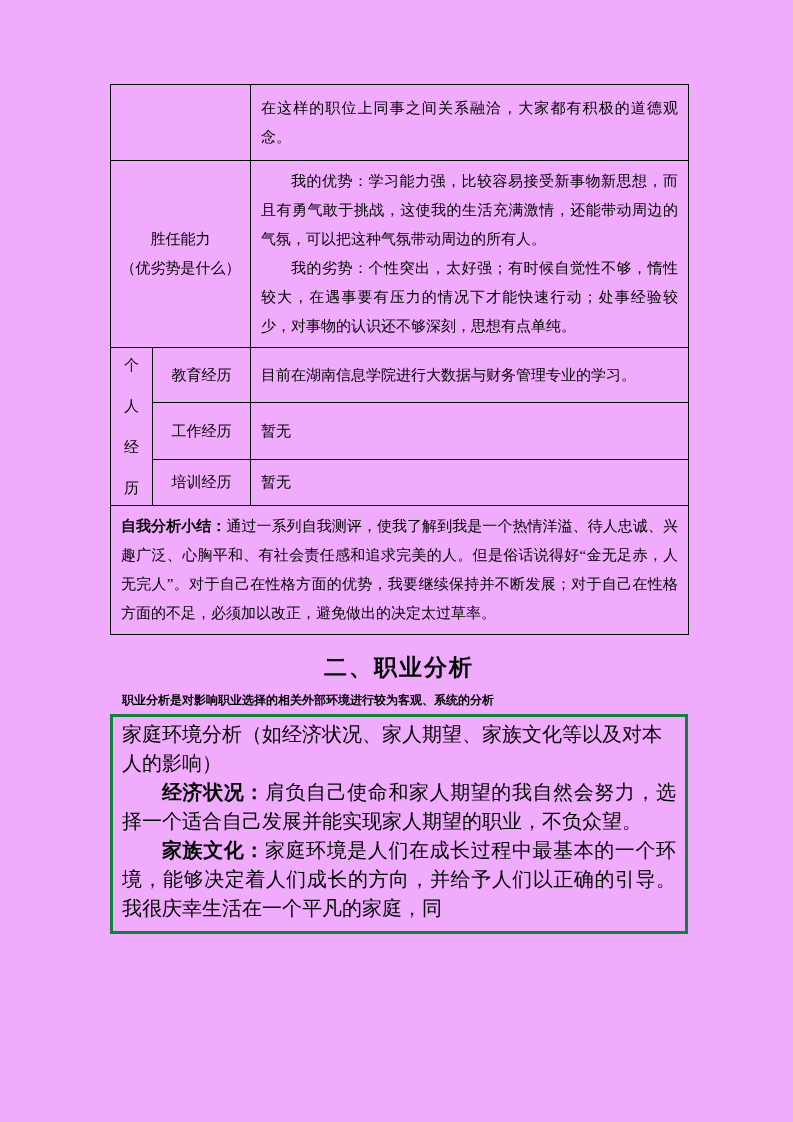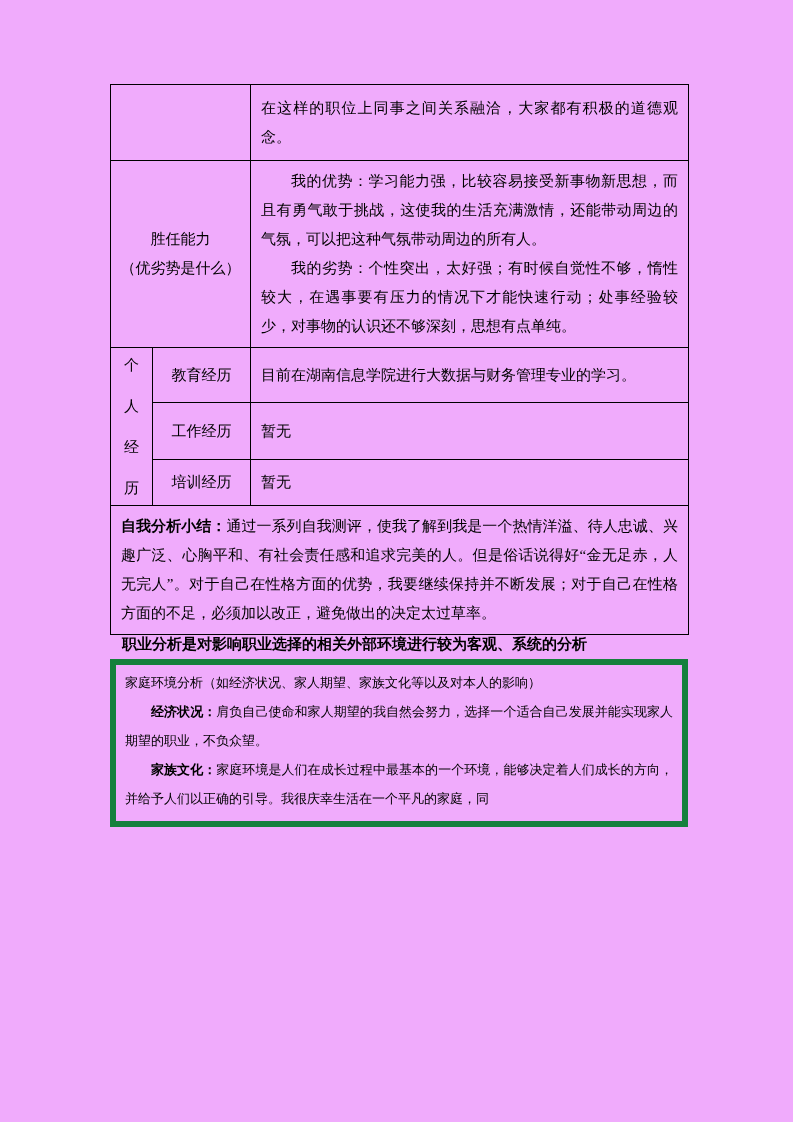--- a/index.html
+++ b/index.html
@@ -138,6 +138,7 @@
     </tbody>
       </table>
 
+    <div class="section-heading">二、职业分析</div>
 
     <p class="intro">职业分析是对影响职业选择的相关外部环境进行较为客观、系统的分析</p>
 

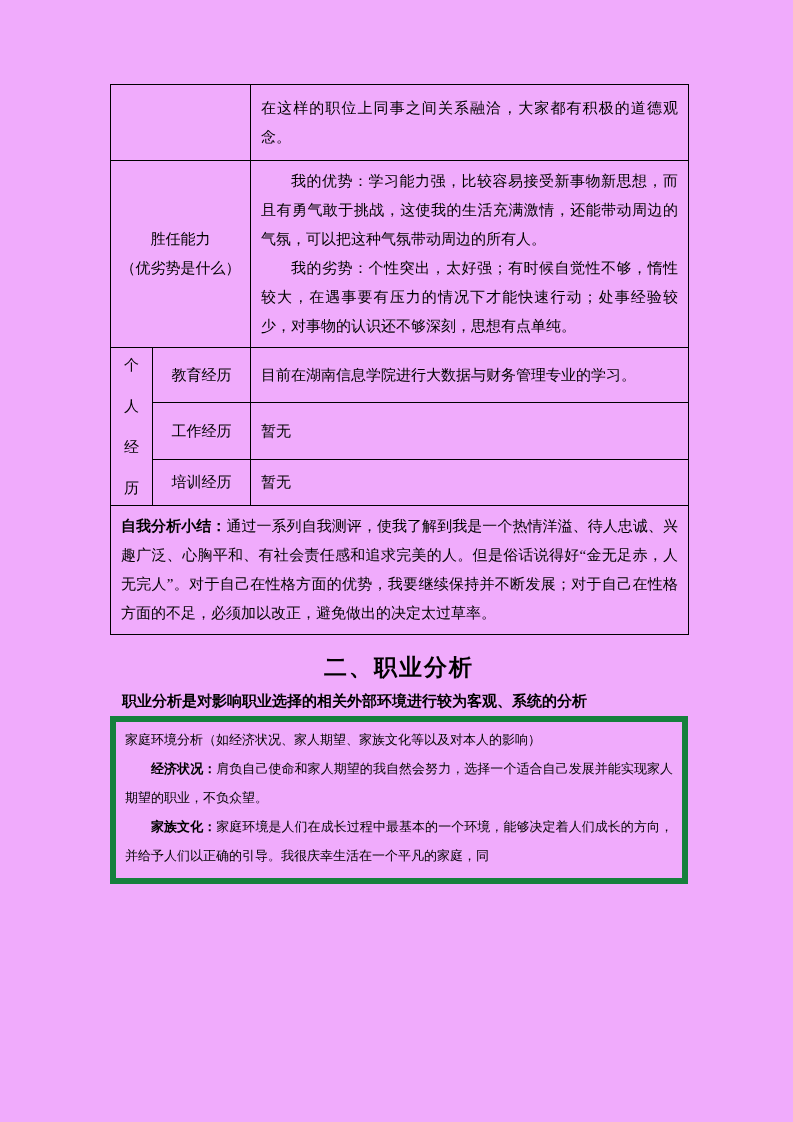--- a/index.html
+++ b/index.html
@@ -65,7 +65,7 @@
   .intro {
     margin: 0 0 5px 0;
     padding-left: 12px;
-    font-size: 15px;
+    font-size: 12px;
     font-weight: bold;
   }
   .t2 {

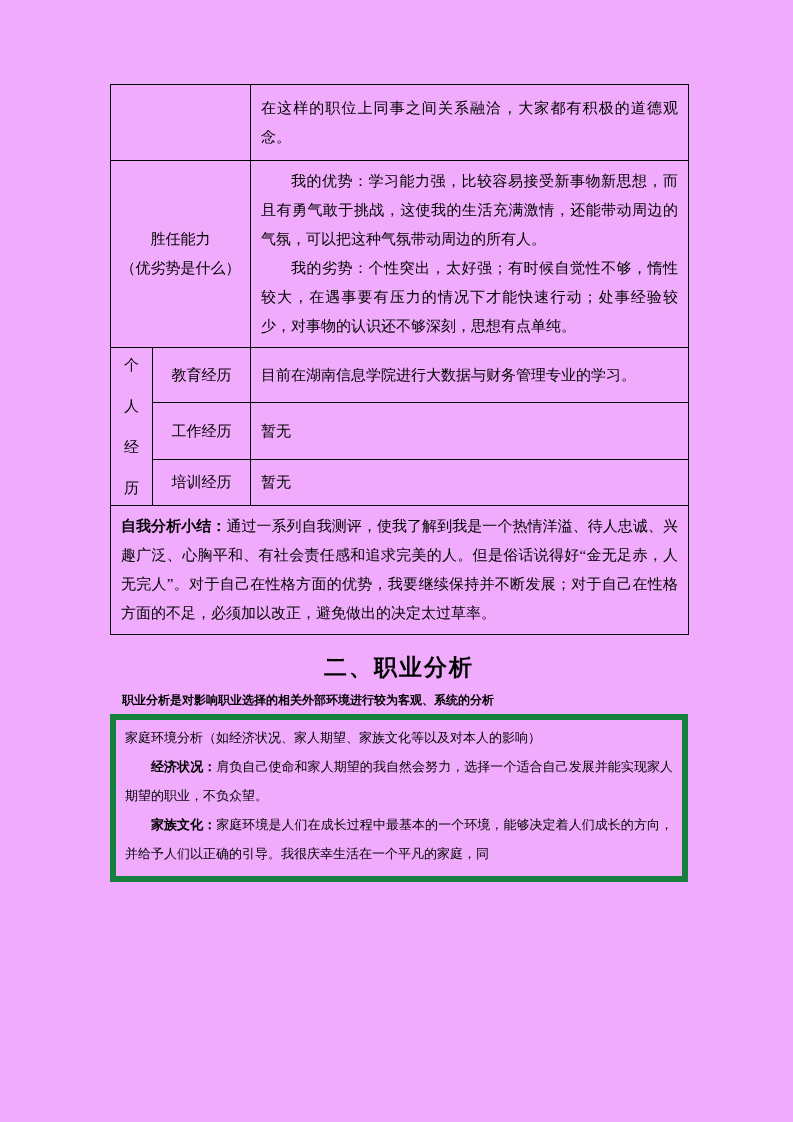--- a/index.html
+++ b/index.html
@@ -69,9 +69,9 @@
     font-weight: bold;
   }
   .t2 {
-    border: 6px solid #15803d;
+    border: 3px solid #15803d;
     padding: 3px 9px 8px 9px;
-    font-size: 13px;
+    font-size: 20px;
     line-height: 29px;
   }
   .t2 .header-line { margin: 0; text-align: left; }

